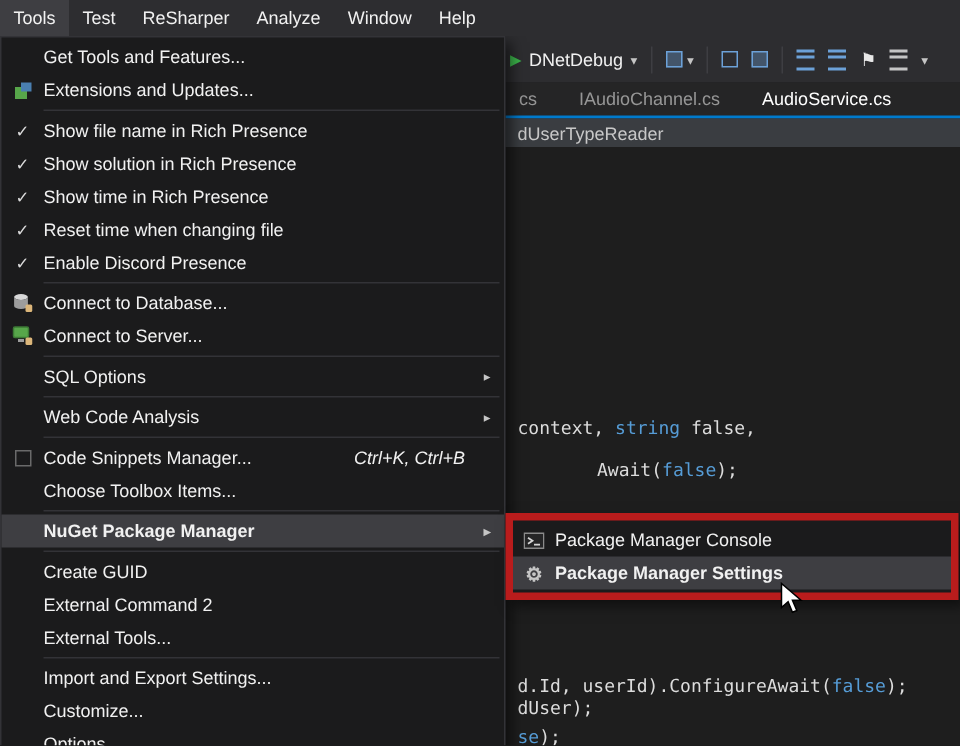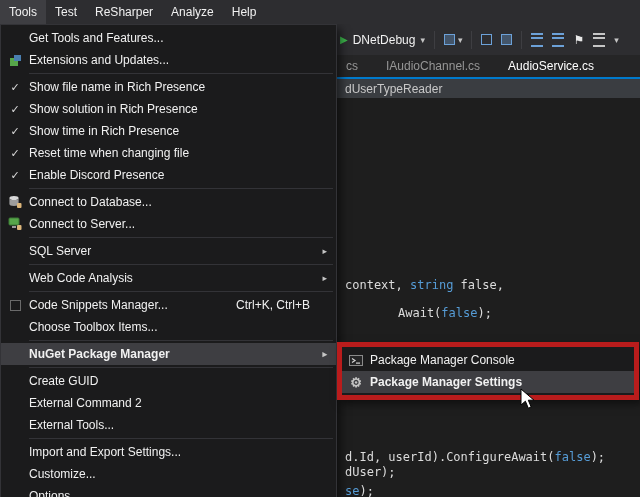--- a/index.html
+++ b/index.html
@@ -127,6 +127,7 @@
     <span class="mb-item">Test</span>
     <span class="mb-item">ReSharper</span>
     <span class="mb-item">Analyze</span>
+    <span class="mb-item">Window</span>
     <span class="mb-item">Help</span>
   </div>
 

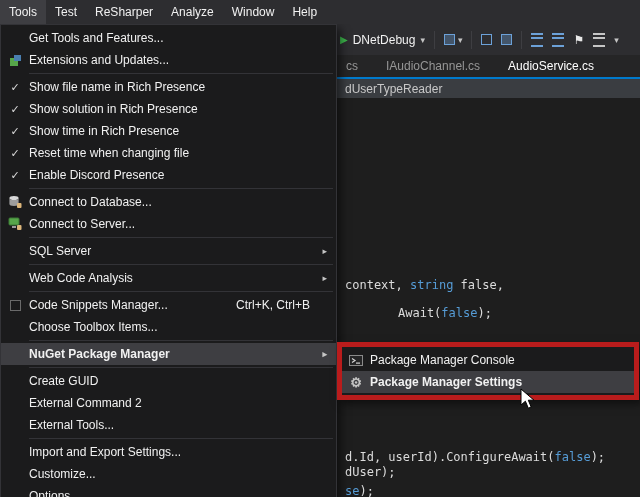--- a/index.html
+++ b/index.html
@@ -184,7 +184,7 @@
       <div class="menu-sep"></div>
       <div class="menu-item">
         <span class="mi-icon"></span>
-        <span class="mi-label">SQL Server</span>
+        <span class="mi-label">SQL Options</span>
         <span class="mi-arrow">▸</span>
       </div>
       <div class="menu-sep"></div>

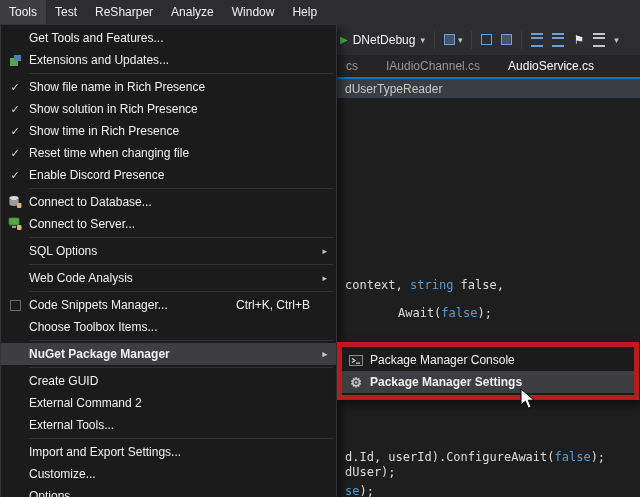--- a/index.html
+++ b/index.html
@@ -55,7 +55,7 @@
   .mi-icon{width:28px;flex:none;text-align:center;line-height:1;}
   .mi-icon svg{vertical-align:middle;}
   .mi-label{white-space:nowrap;flex:1;}
-  .mi-shortcut{white-space:nowrap;margin-left:24px;color:#f1f1f1;}
+  .mi-shortcut{white-space:nowrap;margin-left:24px;color:#f1f1f1;font-style:italic;}
   .mi-arrow{position:absolute;right:9px;top:50%;transform:translateY(-50%);font-size:9px;color:#c5c5c5;}
   .menu-sep{height:1px;background:#333337;margin:2px 3px 2px 28px;}
 

